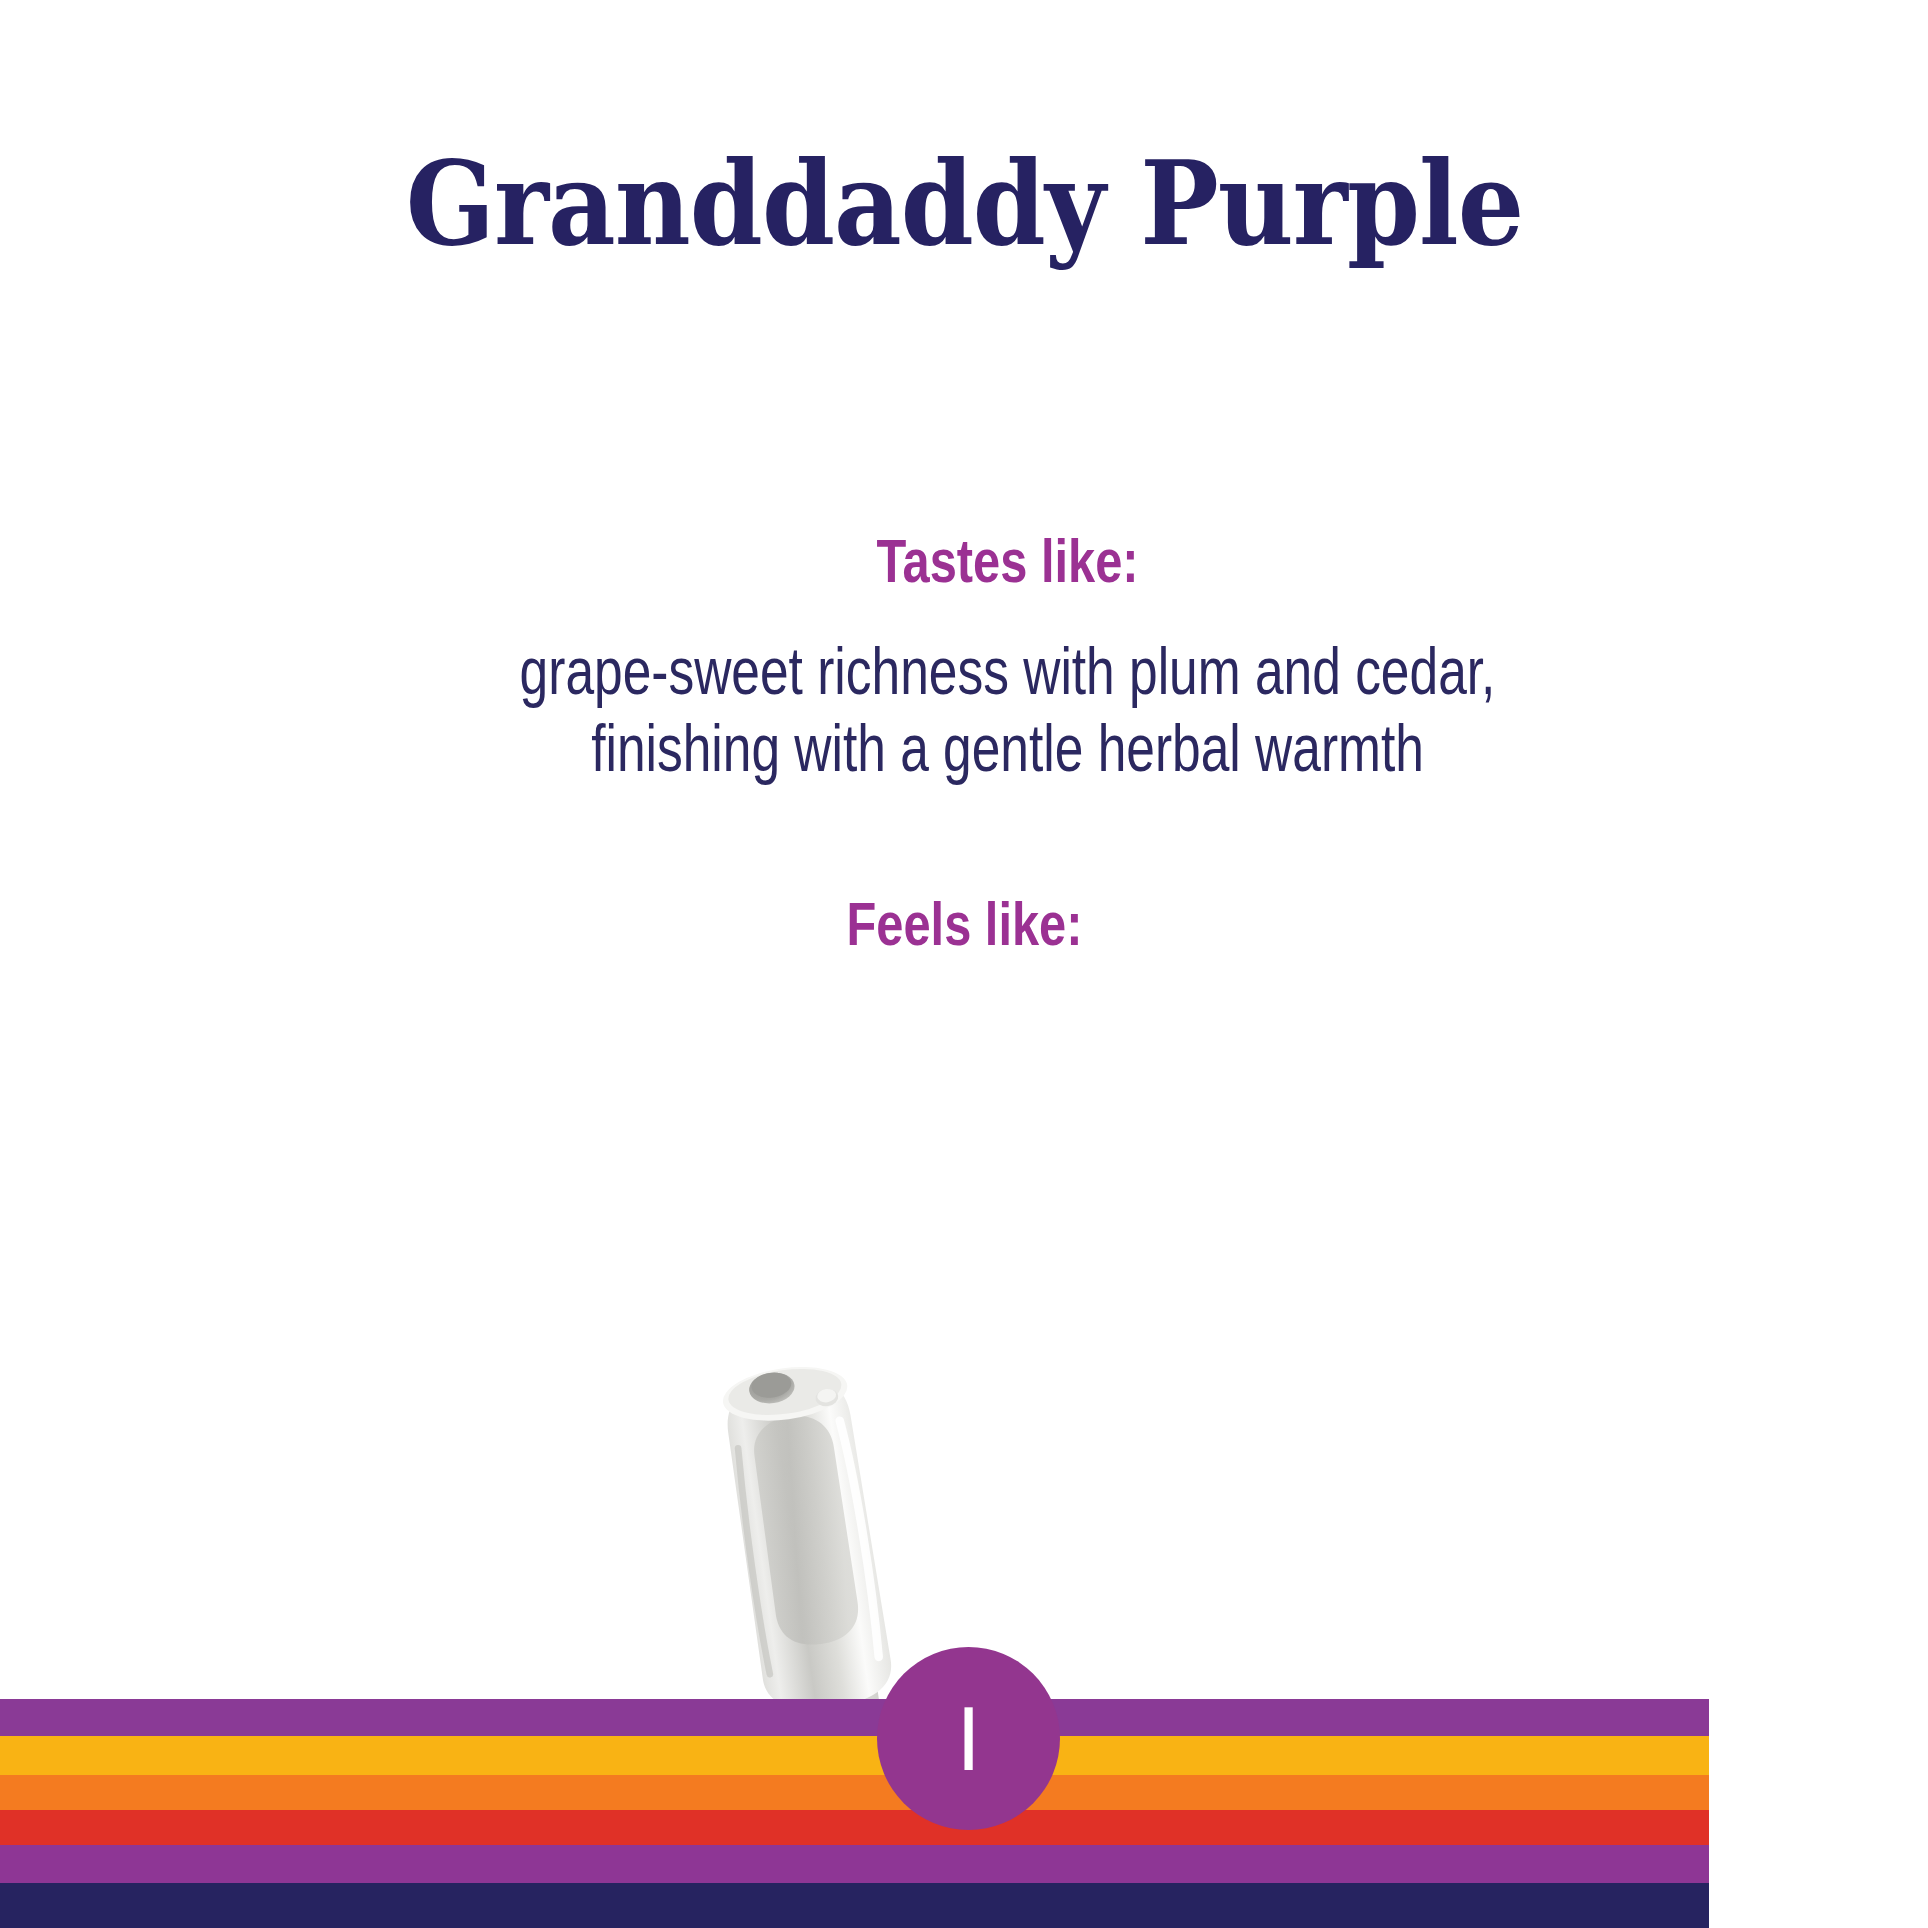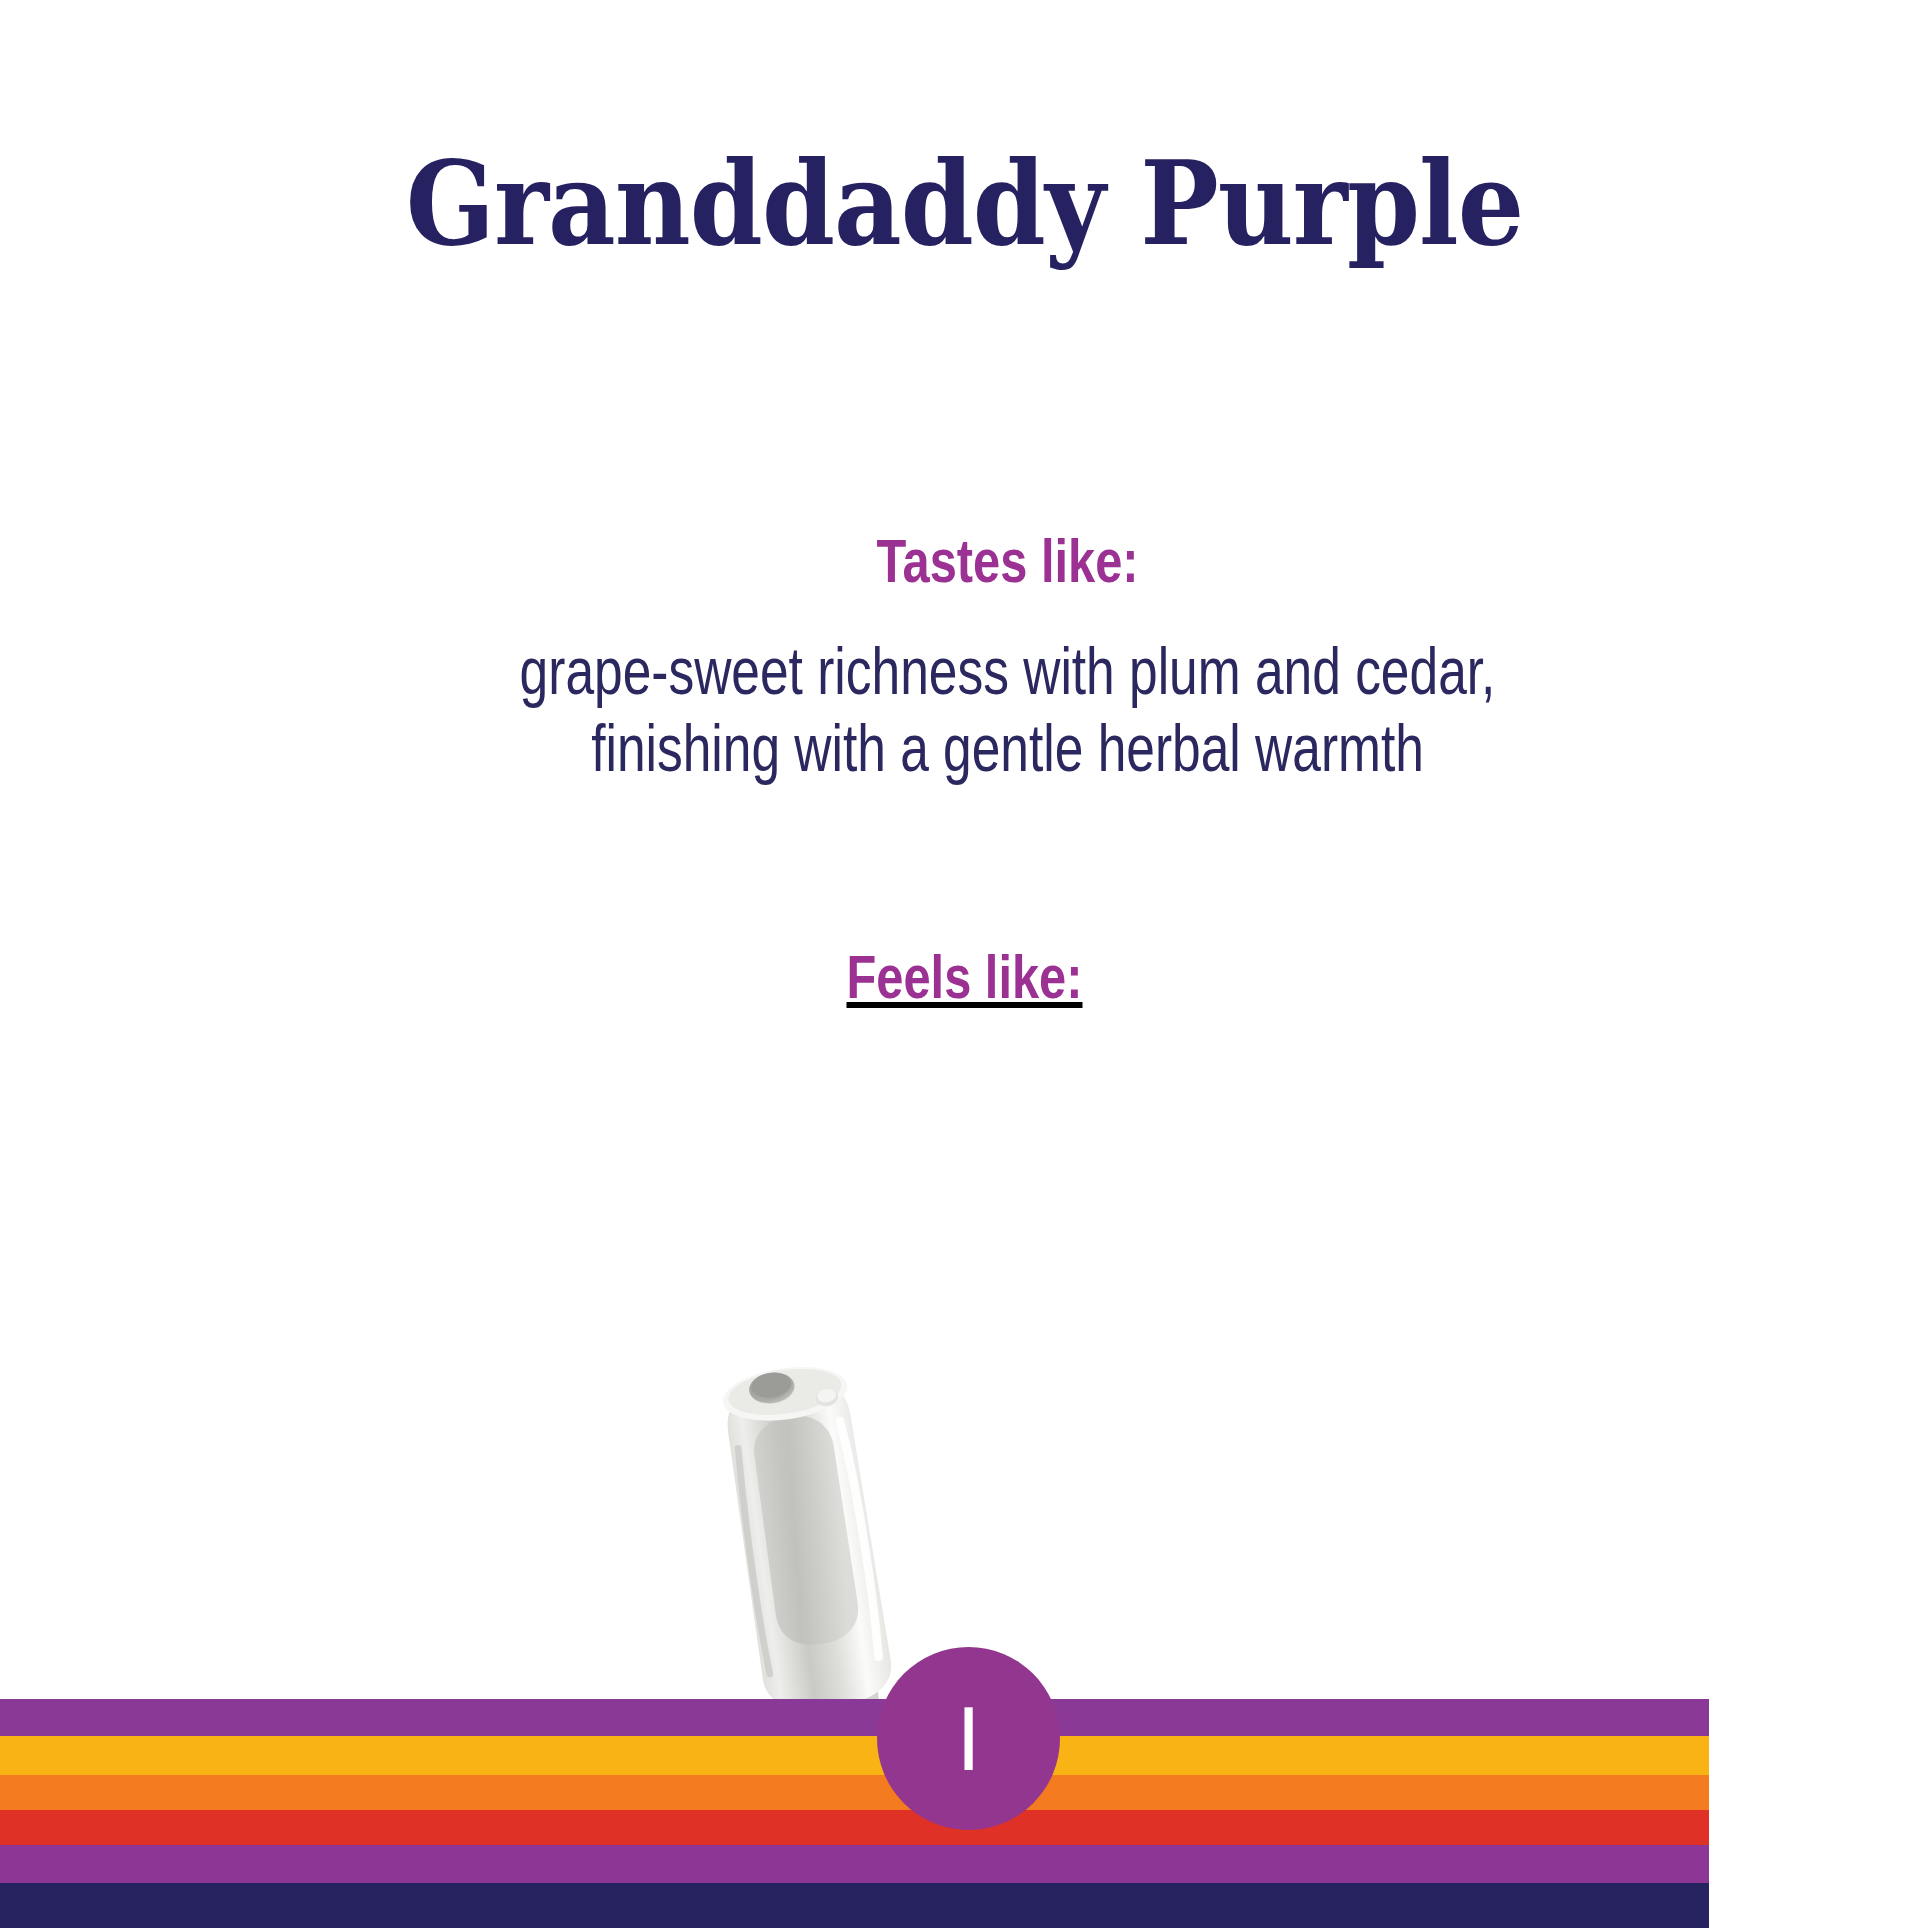--- a/index.html
+++ b/index.html
@@ -67,7 +67,7 @@
   #tastes-block { top: 529px; padding-left: 43px; }
   #tastes-block .copy-body { margin-top: 40px; }
 
-  #feels-block { top: 945px; text-decoration: underline; }
+  #feels-block { top: 892px; }
   #feels-block .copy-body { margin-top: 28.5px; }
 
   

